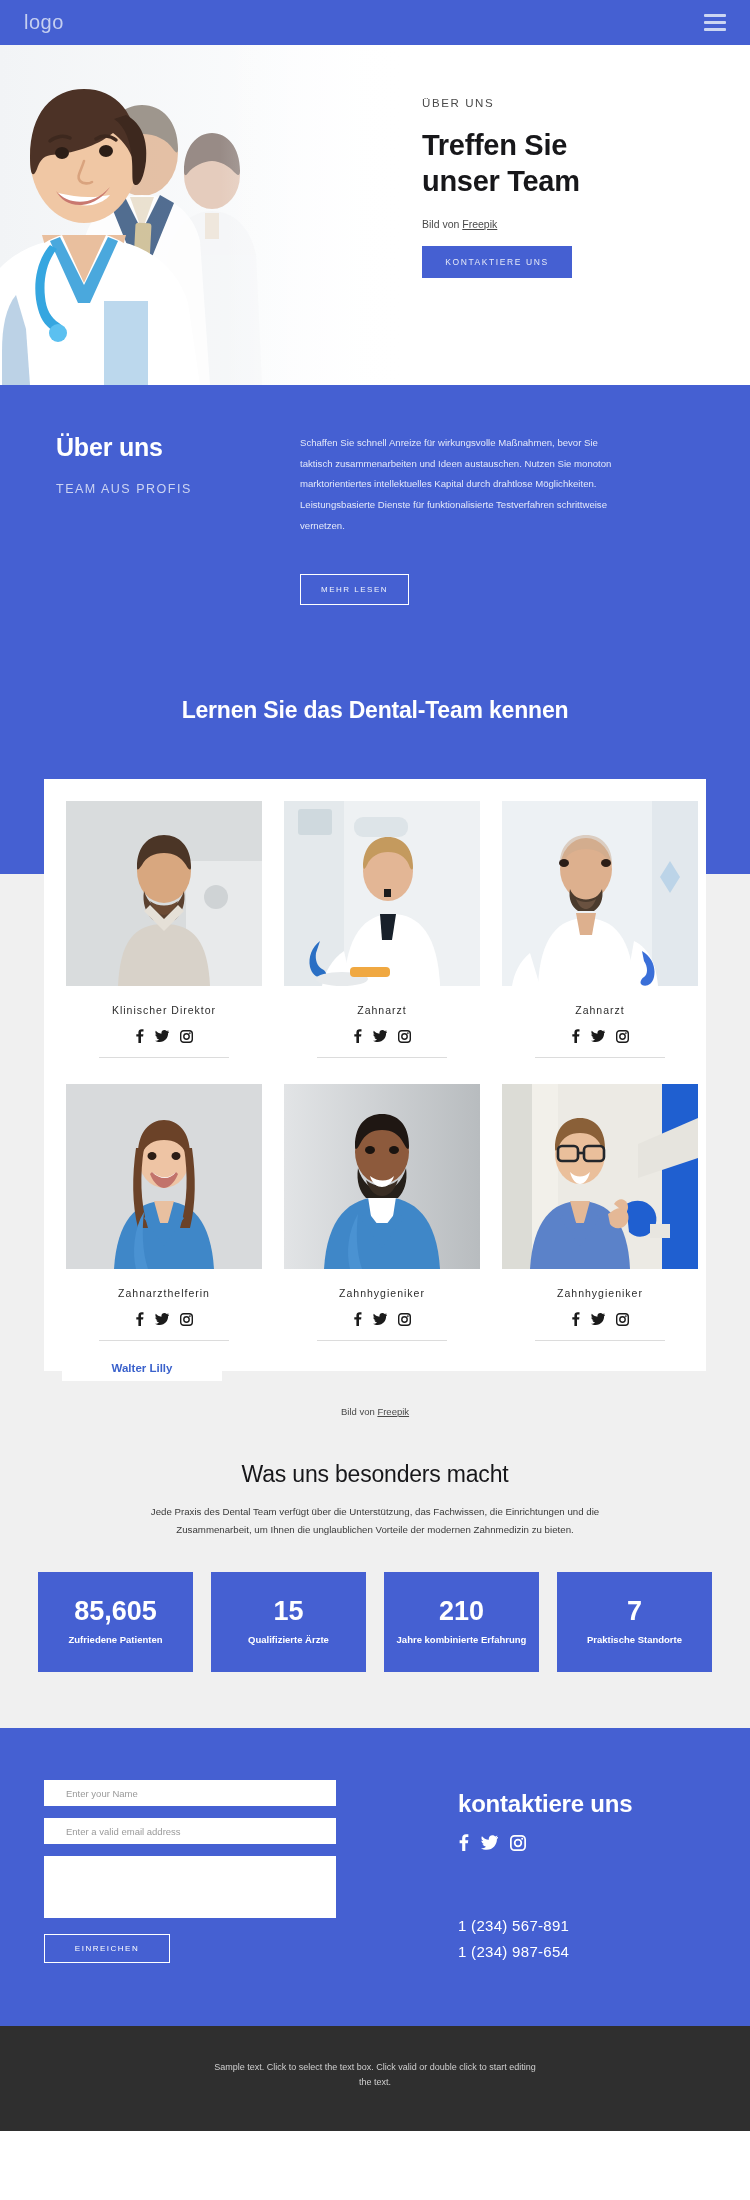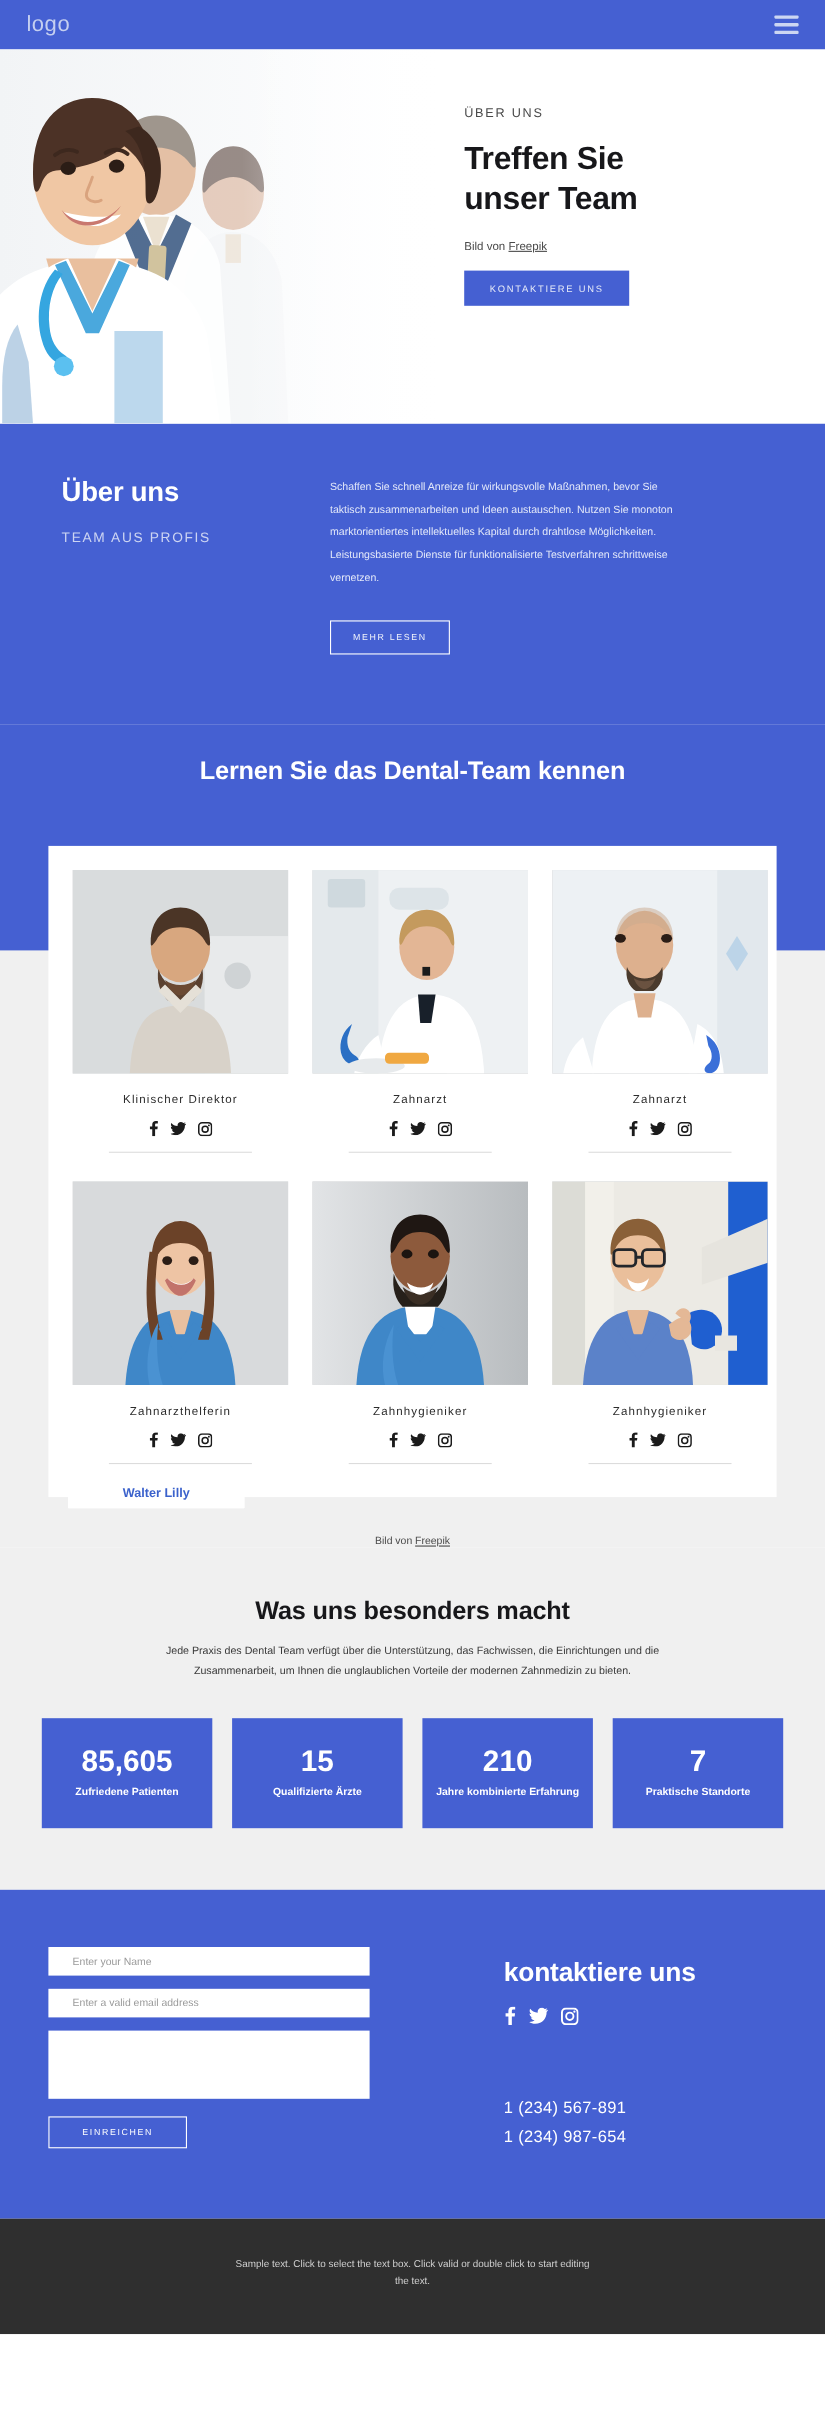--- a/index.html
+++ b/index.html
@@ -122,7 +122,7 @@
     line-height: 2.15;
   }
   .btn-outline {
-    margin-top: 28px;
+    margin-top: 38px;
     display: inline-block;
     border: 1px solid #ffffff;
     background: transparent;

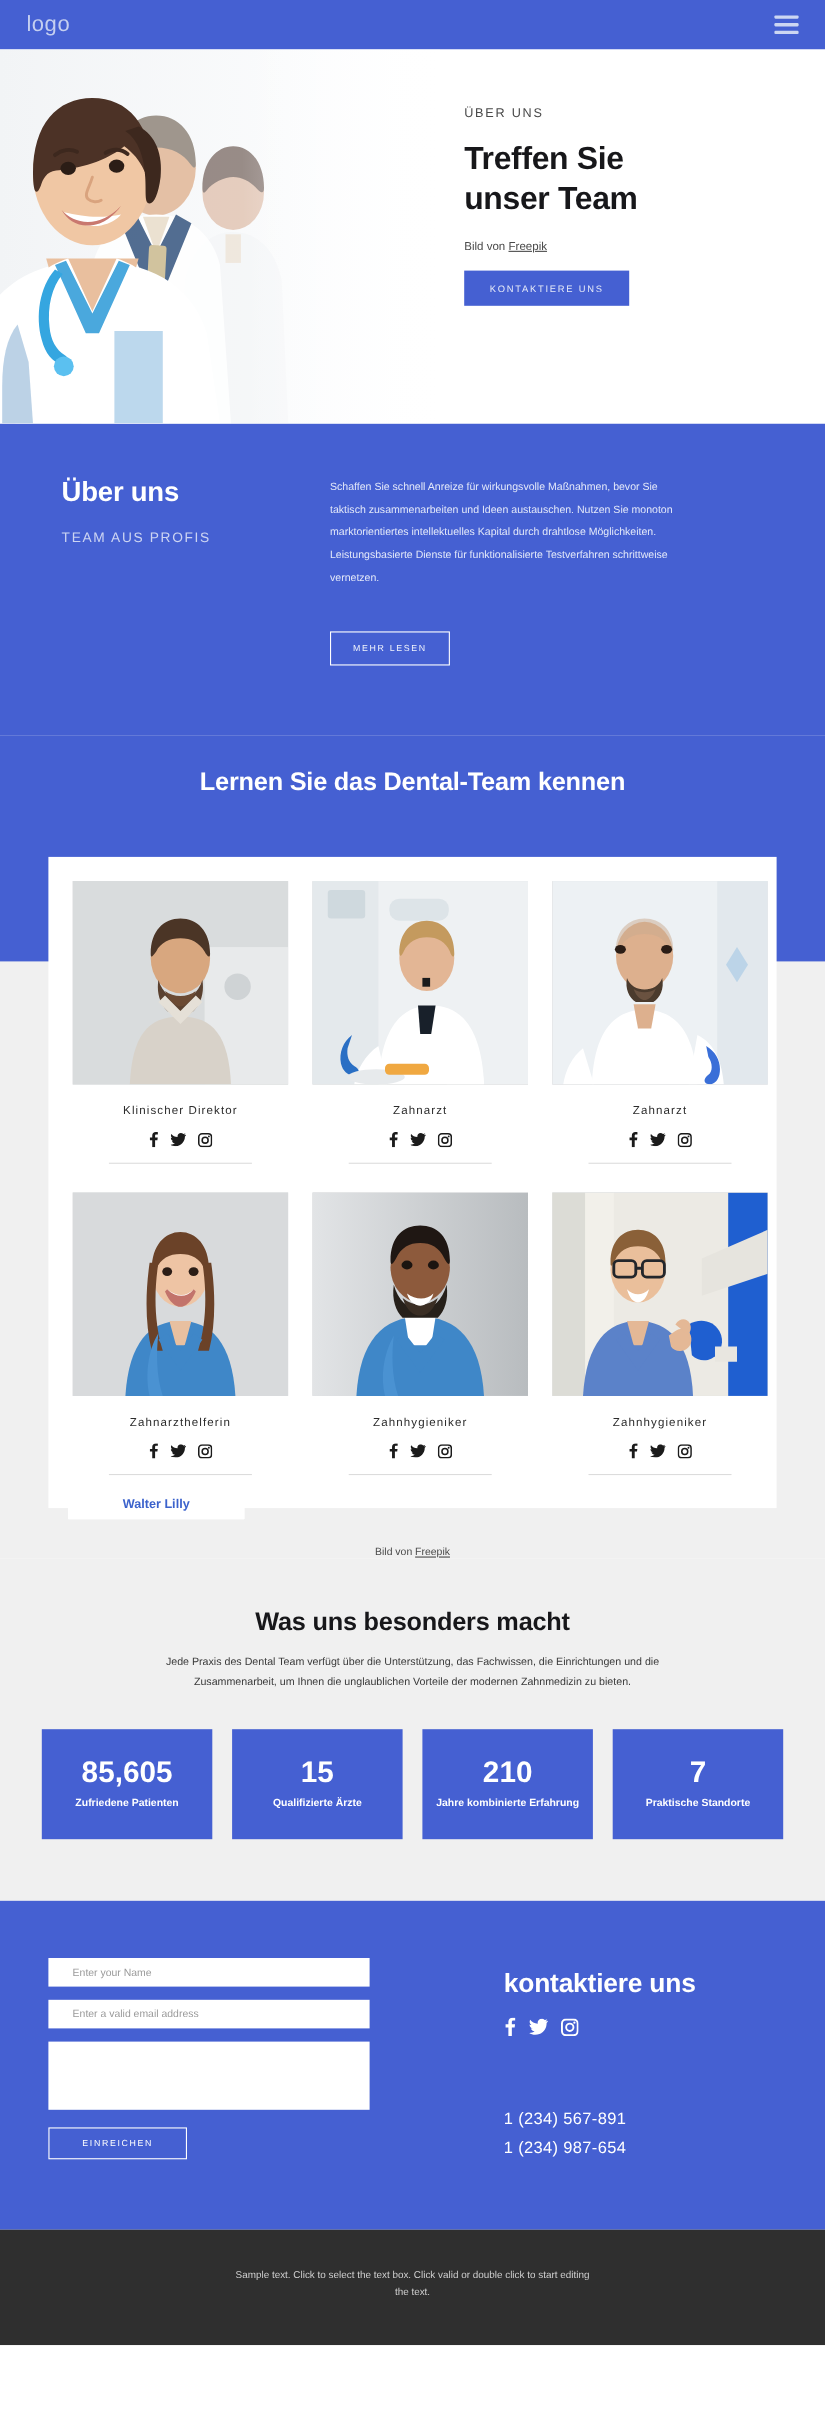--- a/index.html
+++ b/index.html
@@ -218,7 +218,7 @@
   .stats-h2 {
     text-align: center;
     font-size: 23px;
-    font-weight: 700;
+    font-weight: 400;
     color: #17171a;
     margin-bottom: 15px;
     letter-spacing: -0.2px;

